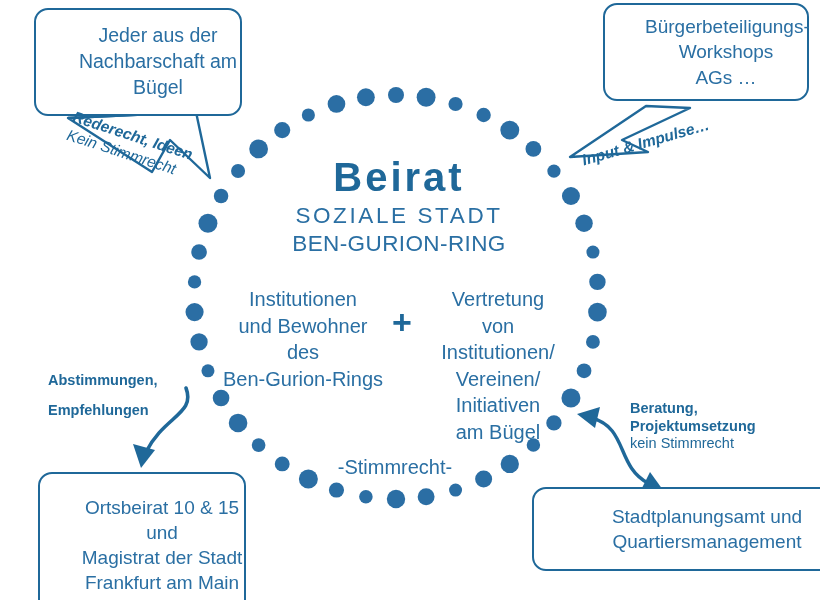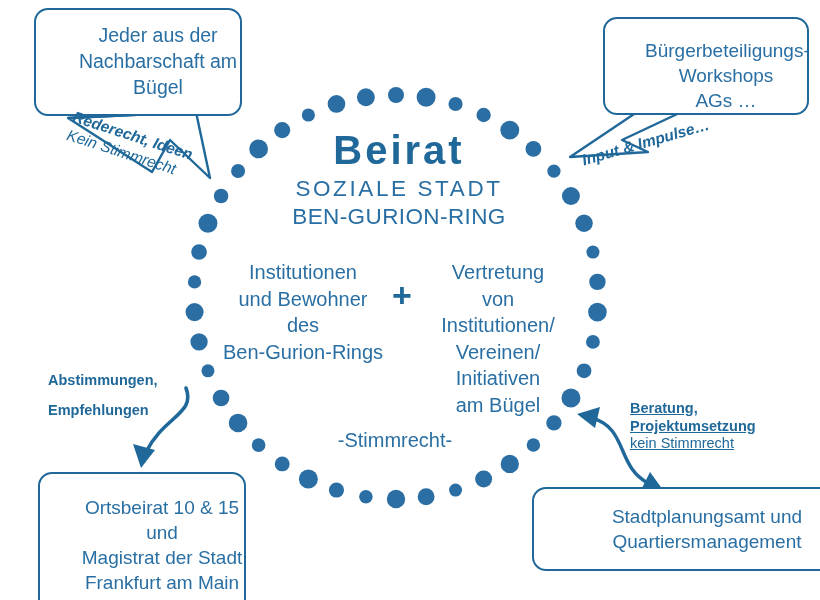--- a/index.html
+++ b/index.html
@@ -49,9 +49,8 @@
     font-size: 19.5px;
   }
   #box-participation {
-    left: 603px; top: 17px; width: 206px; height: 98px;
+    left: 603px; top: 3px; width: 206px; height: 98px;
     font-size: 19px;
-    align-items: flex-end;
   }
   #box-ortsbeirat {
     left: 38px; top: 472px; width: 208px; height: 146px;

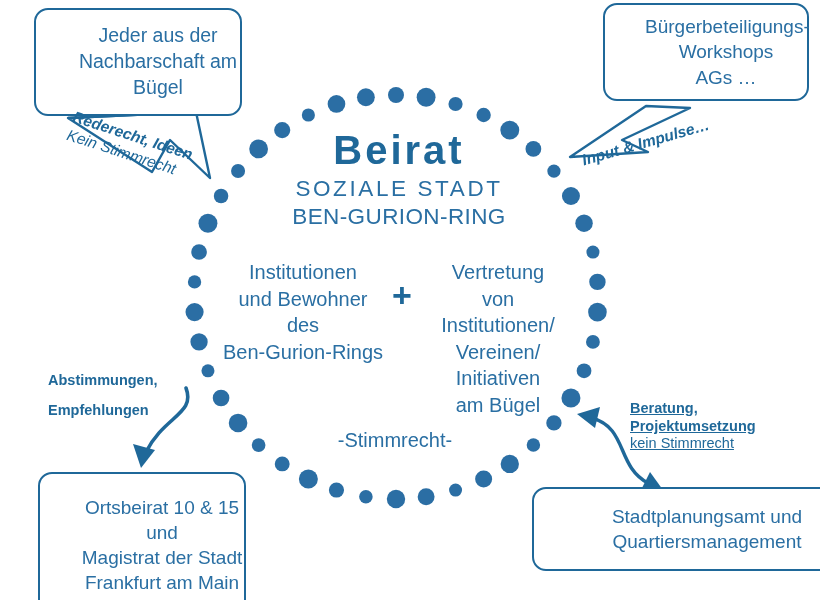--- a/index.html
+++ b/index.html
@@ -67,6 +67,7 @@
     color: #2a6fa3;
     text-align: center;
     z-index: 3;
+    margin-top: 27px;
   }
   #title-beirat {
     left: 268px; top: 128px; width: 262px;

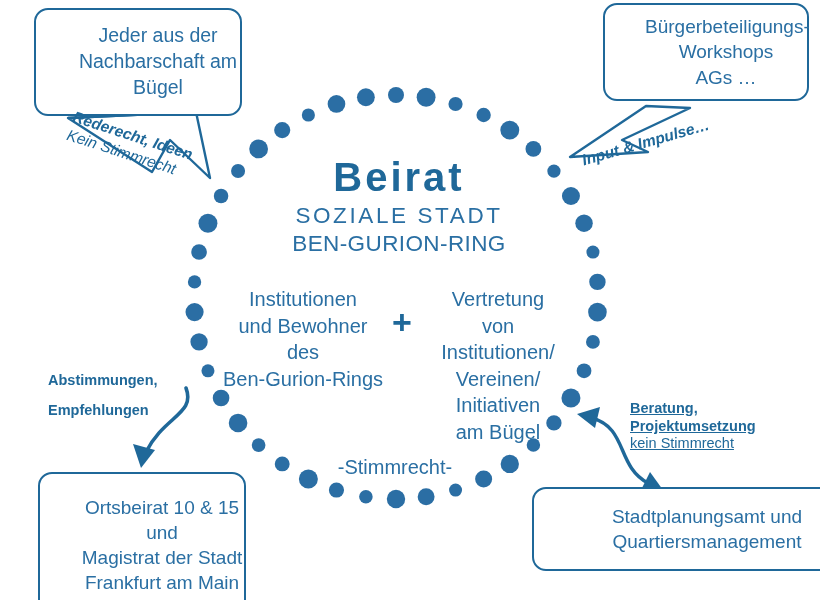--- a/index.html
+++ b/index.html
@@ -143,7 +143,6 @@
     left: 630px; top: 400px; width: 175px;
     font-size: 14.5px;
     text-align: left;
-    text-decoration: underline;
   }
   #annot-beratung .b { font-weight: bold; display: block; }
   #annot-beratung .n { font-weight: normal; display: block; }

